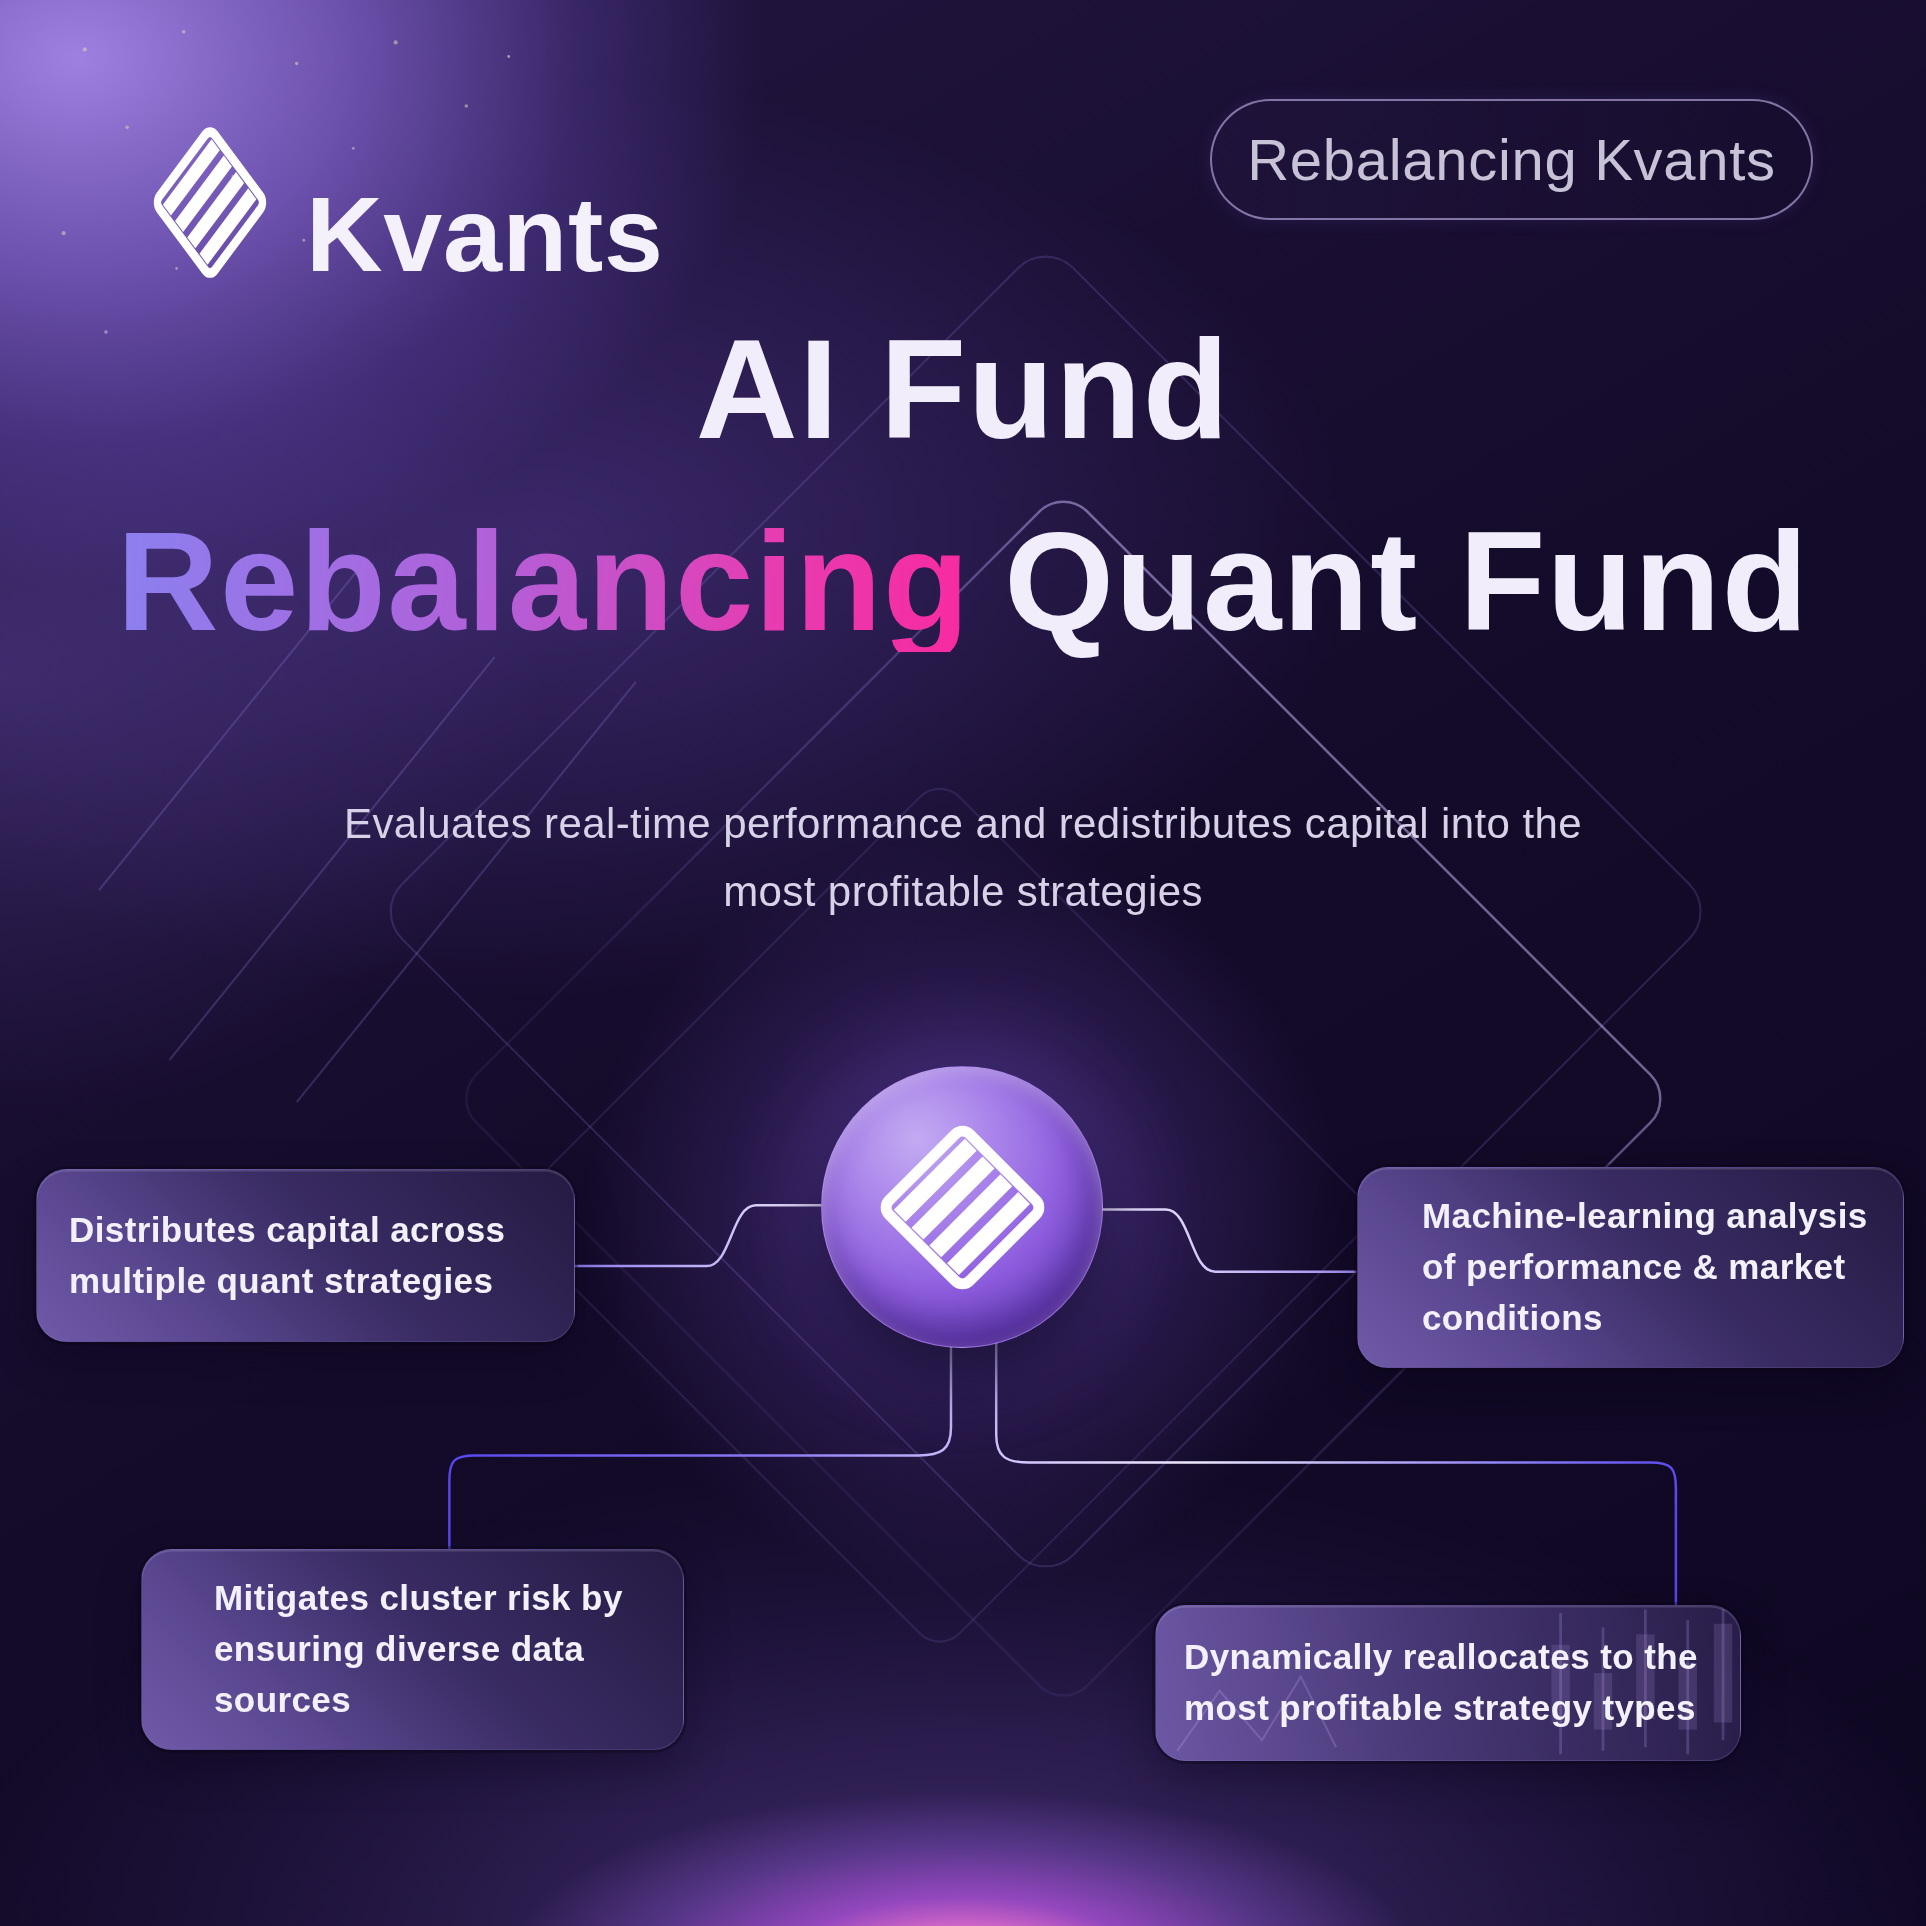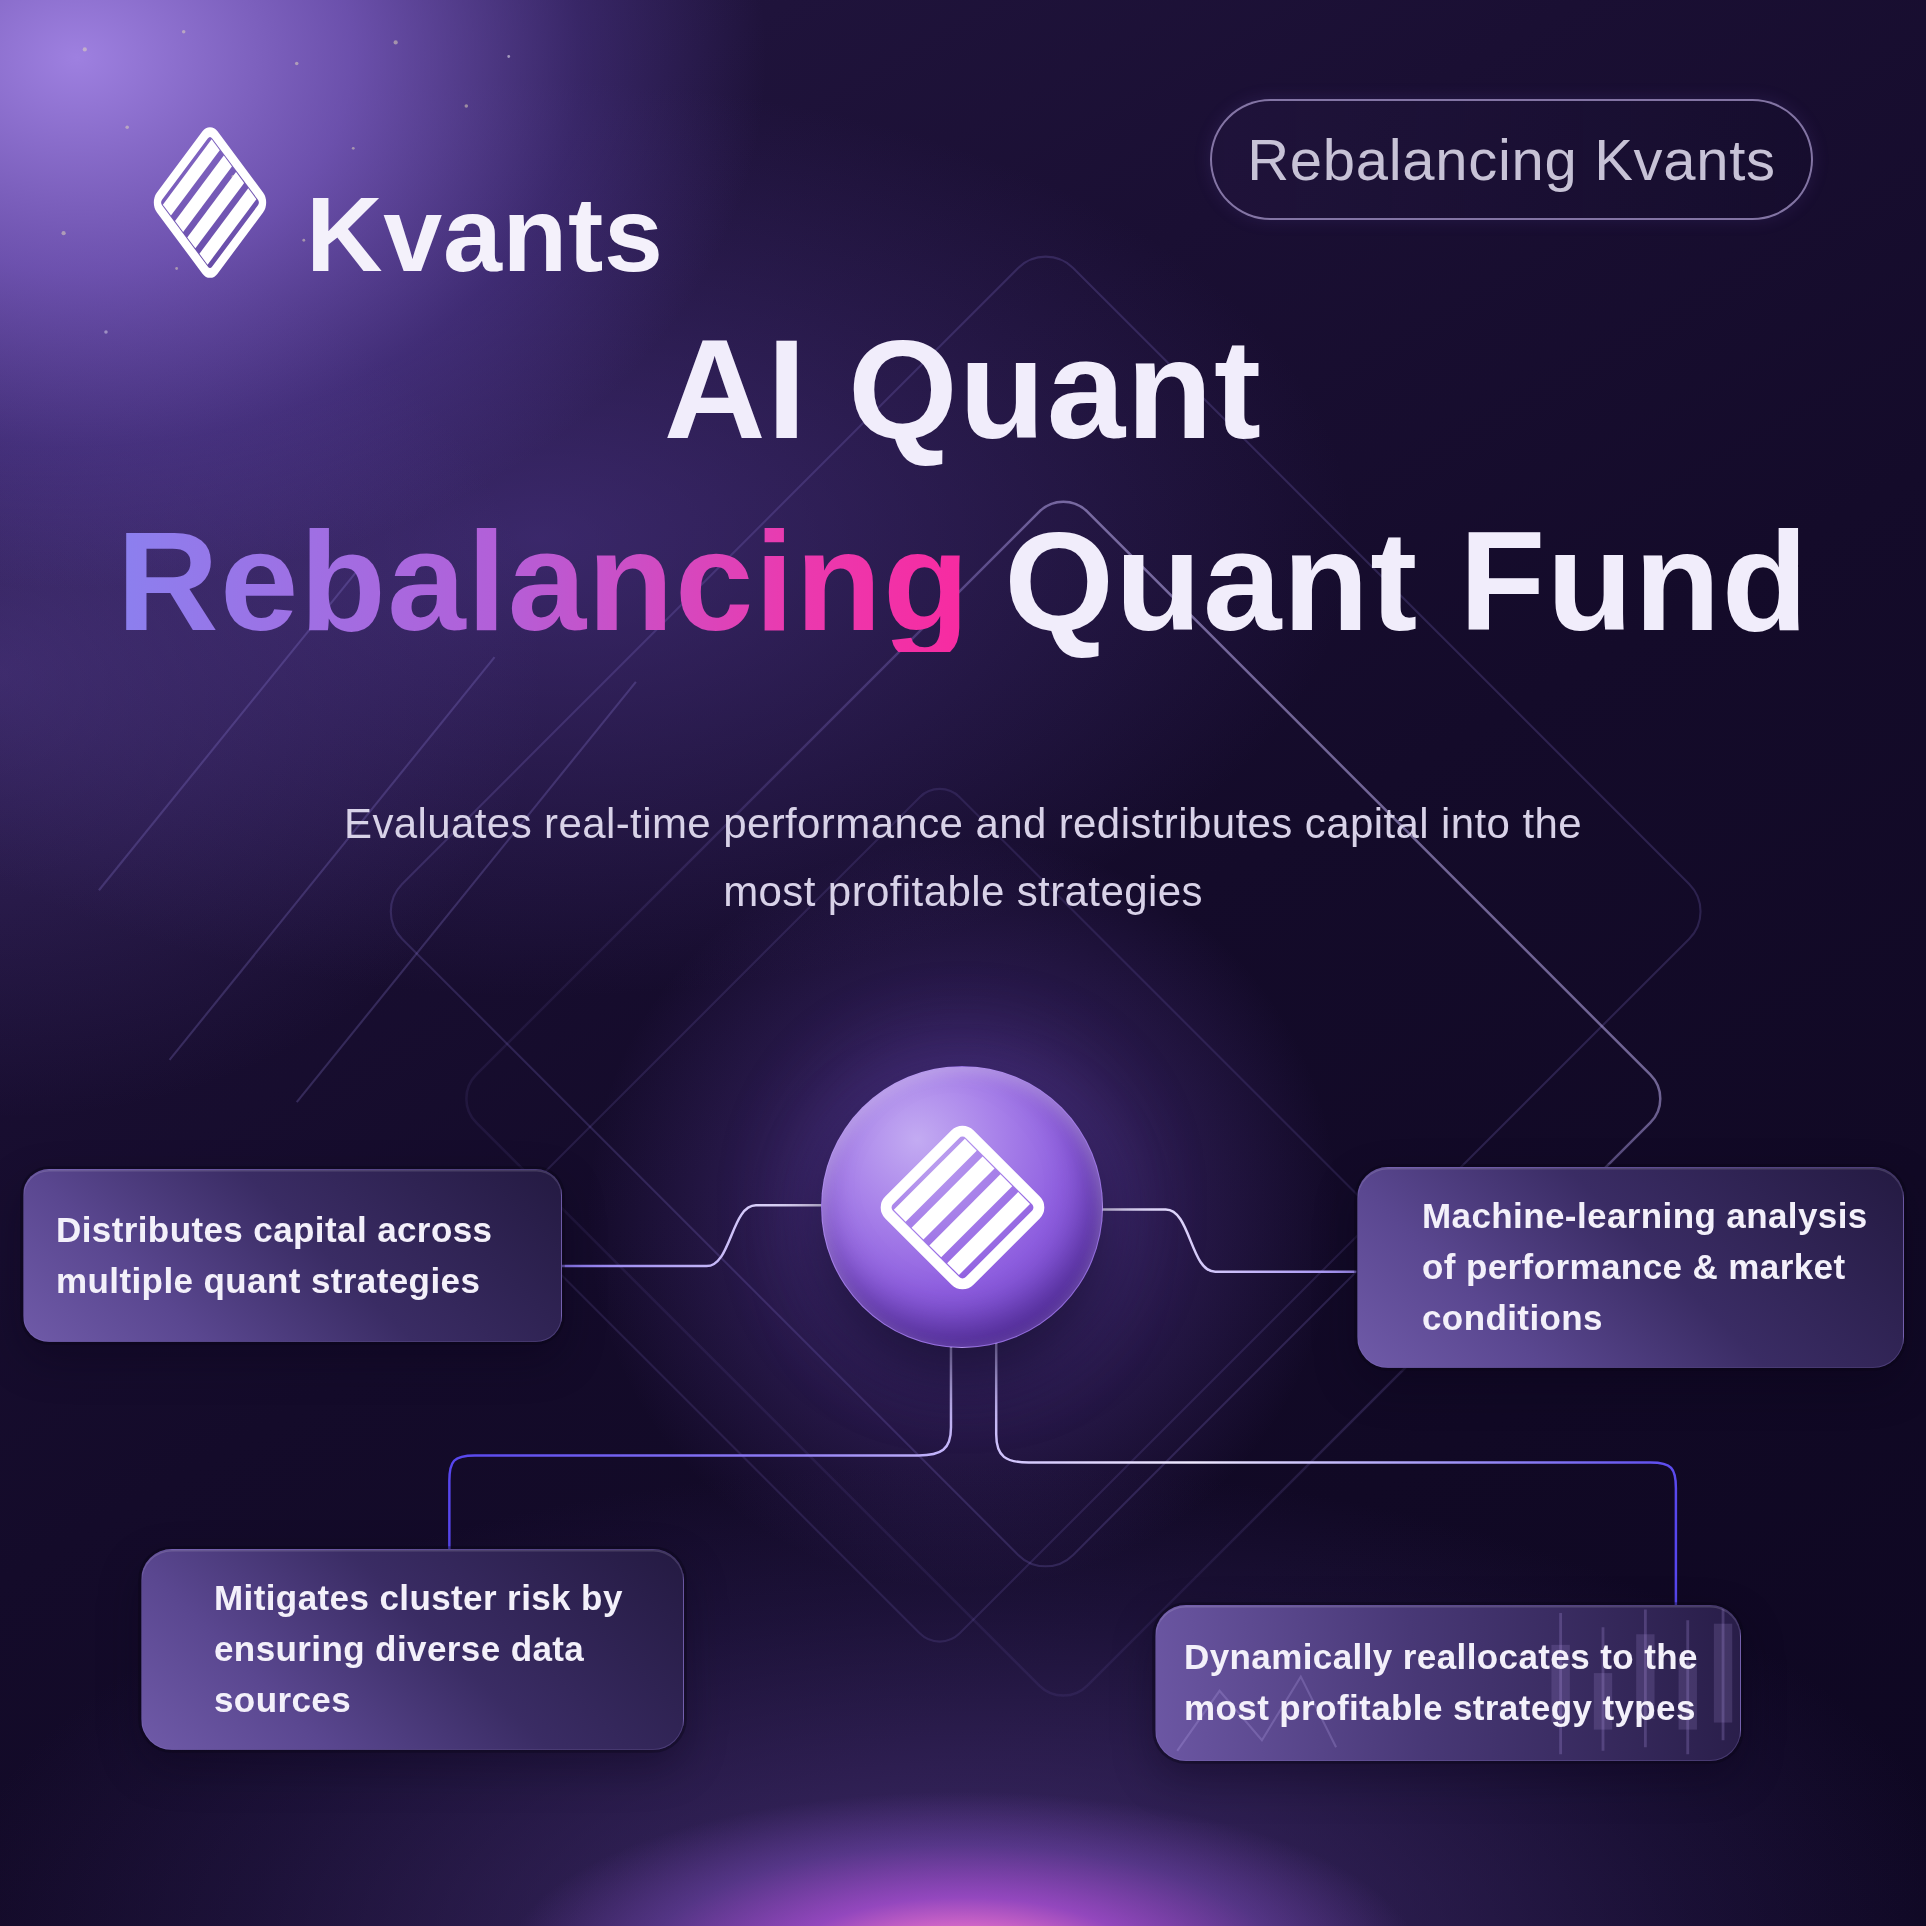--- a/index.html
+++ b/index.html
@@ -166,7 +166,7 @@
   </div>
 
   <div class="title">
-    <div class="title-line1">AI Quant</div>
+    <div class="title-line1">AI Fund</div>
     <div class="title-line2"><span class="grad-word">Rebalancing</span><span class="title-rest">Quant Fund</span></div>
   </div>
 

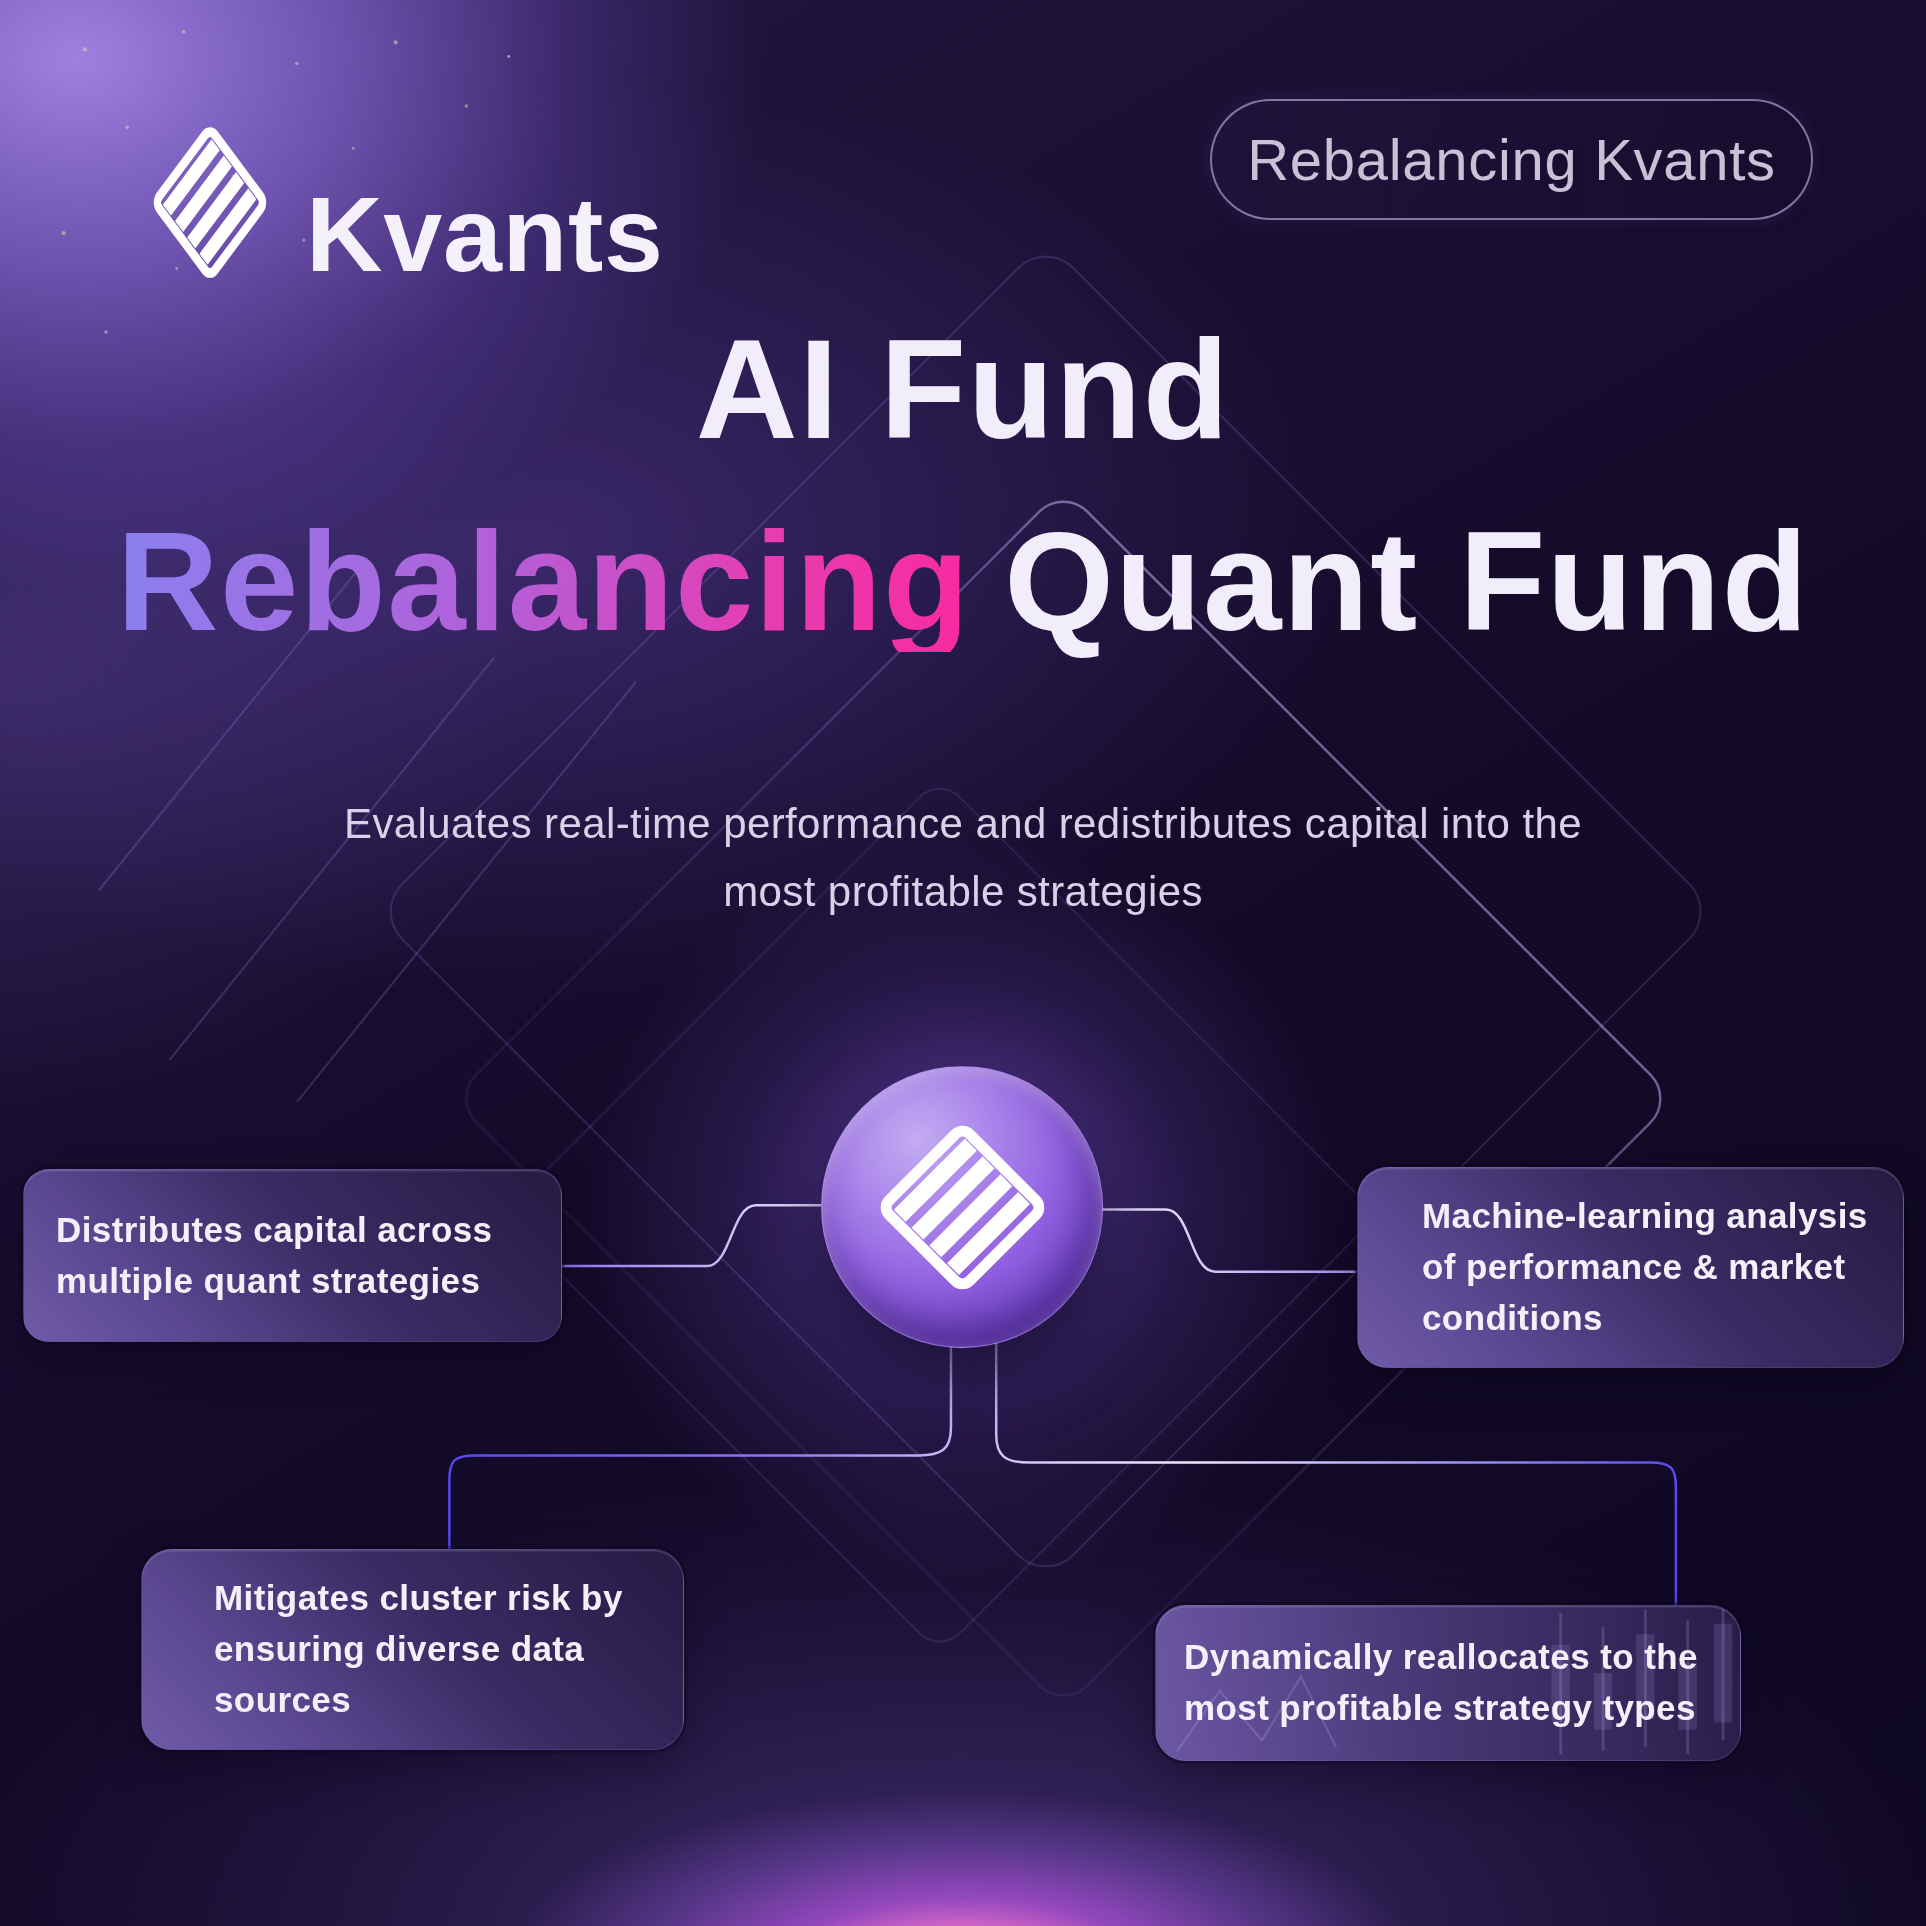--- a/index.html
+++ b/index.html
@@ -64,7 +64,7 @@
     position:relative;z-index:2;color:#f3f0fa;font-size:35px;font-weight:700;
     line-height:1.45;white-space:pre-line;letter-spacing:0.4px;
   }
-  .card-tl{left:23px;top:1169px;width:537px;height:171px;border-radius:26px;}
+  .card-tl{left:36px;top:1169px;width:537px;height:171px;}
   .card-tl .card-text{padding-left:32px;}
   .card-tr{left:1357px;top:1167px;width:545px;height:199px;}
   .card-tr .card-text{padding-left:64px;}

